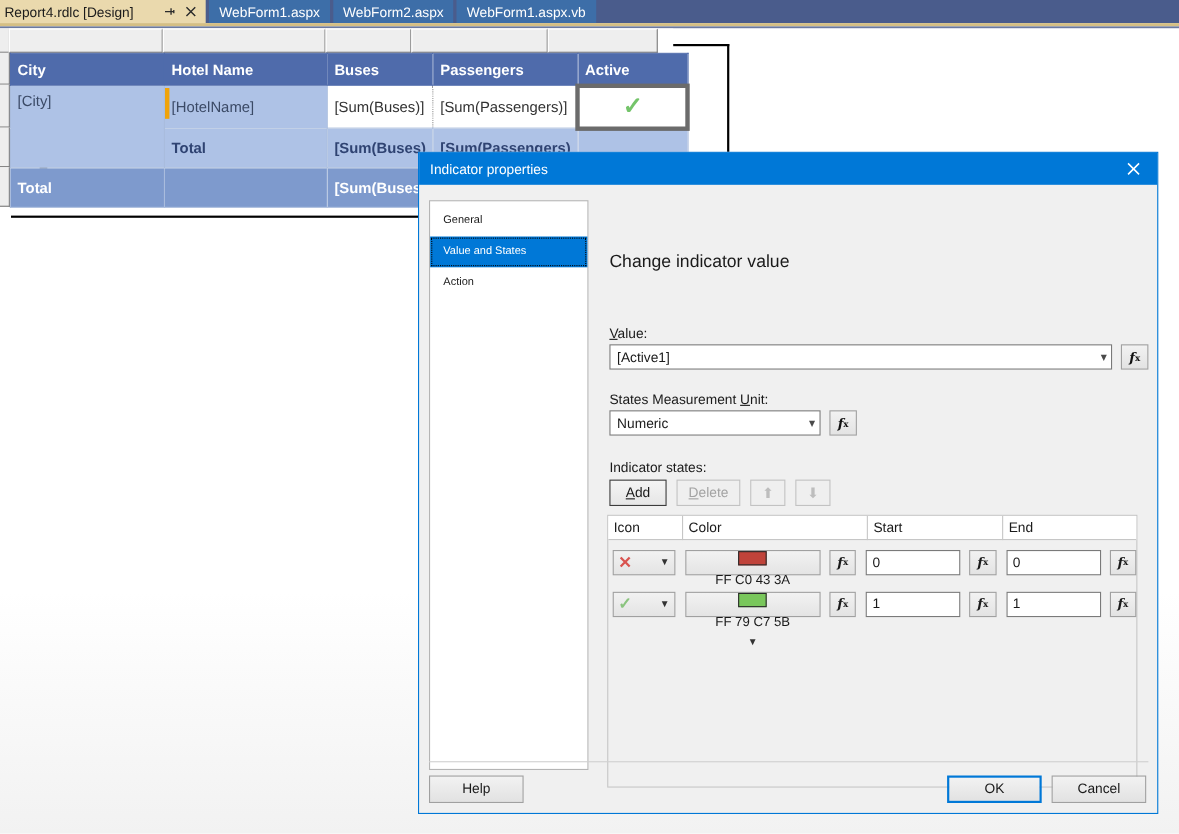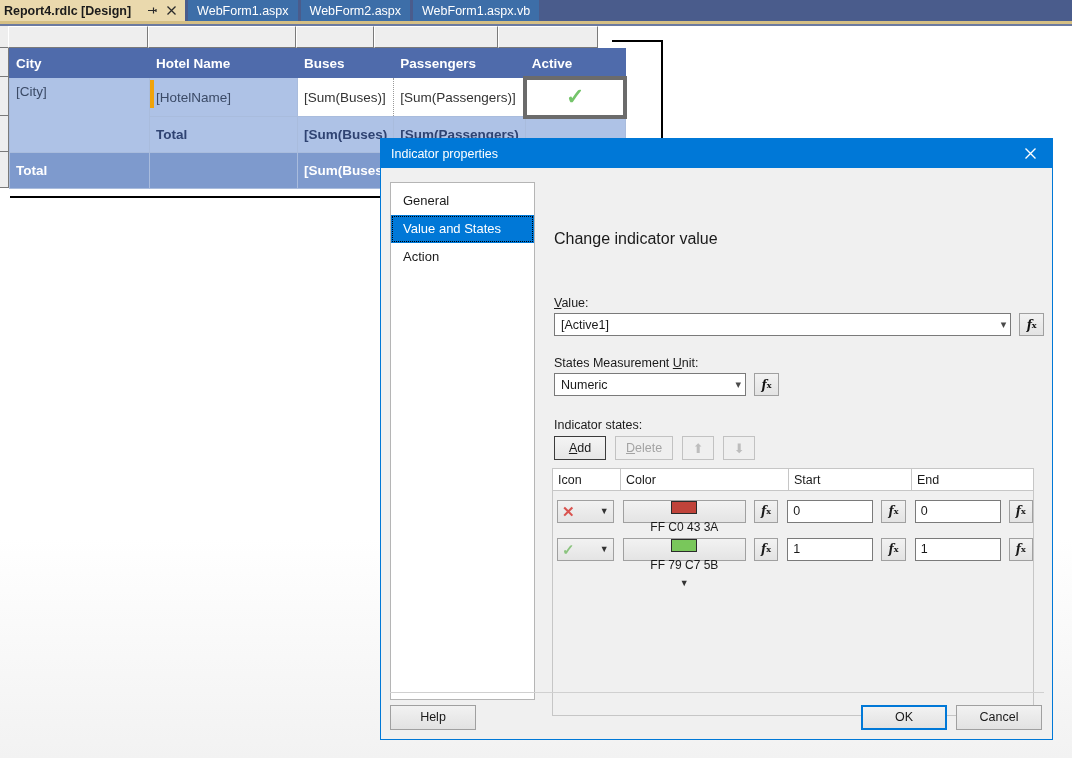--- a/index.html
+++ b/index.html
@@ -31,7 +31,7 @@
     color: #1b1b1b;
     padding-left: 4px; padding-right: 4px;
   }
-  .tab .tab-label { margin-right: 12px; font-weight: bold; }
+  .tab .tab-label { margin-right: 24px; }
   .tab-pin, .tab-close {
     font-size: 12px; color: #2b2b2b; padding: 0 4px; line-height: 1;
   }

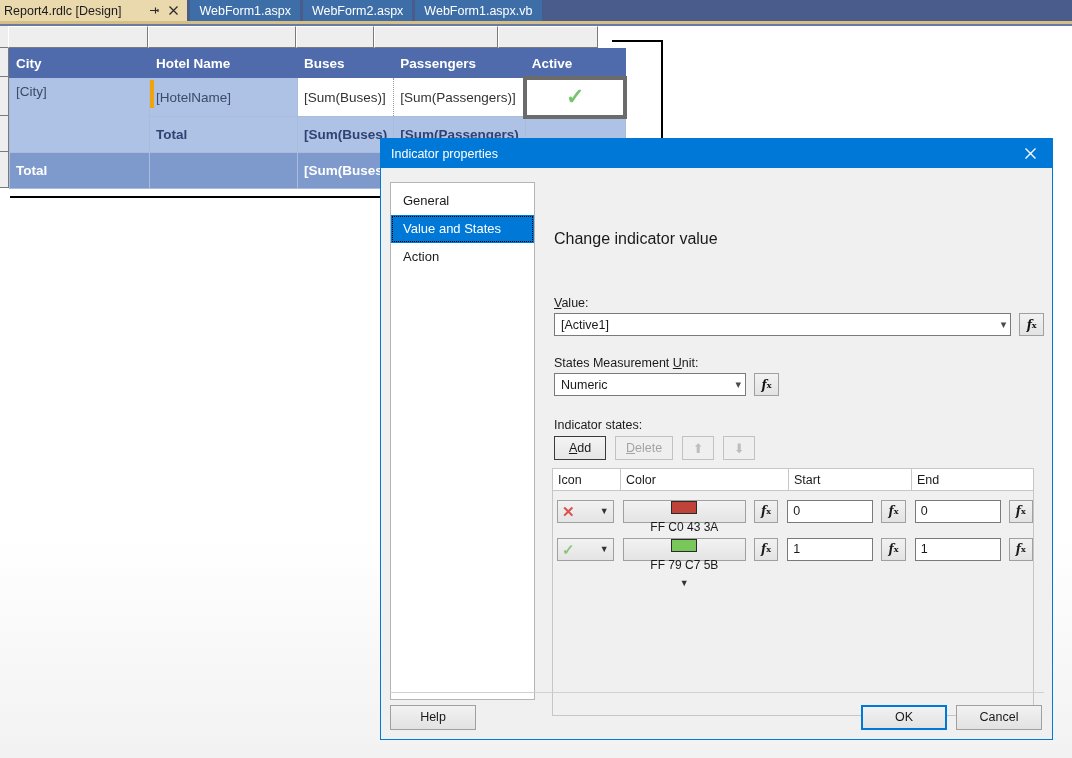--- a/index.html
+++ b/index.html
@@ -175,7 +175,7 @@
   }
   .nav-item {
     height: 28px; line-height: 28px; padding-left: 12px;
-    font-size: 13px; color: #1a1a1a;
+    font-size: 10px; color: #1a1a1a;
   }
   .nav-item.selected {
     background: #0078d7; color: #ffffff;

